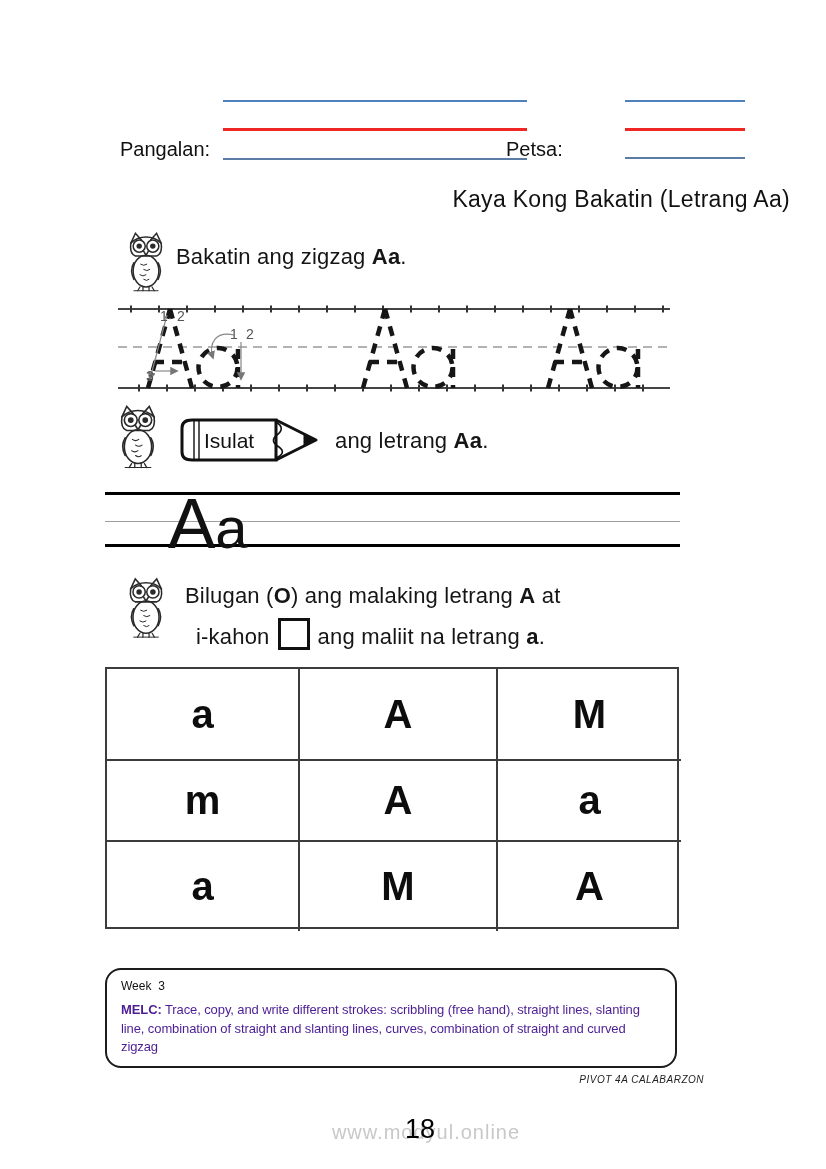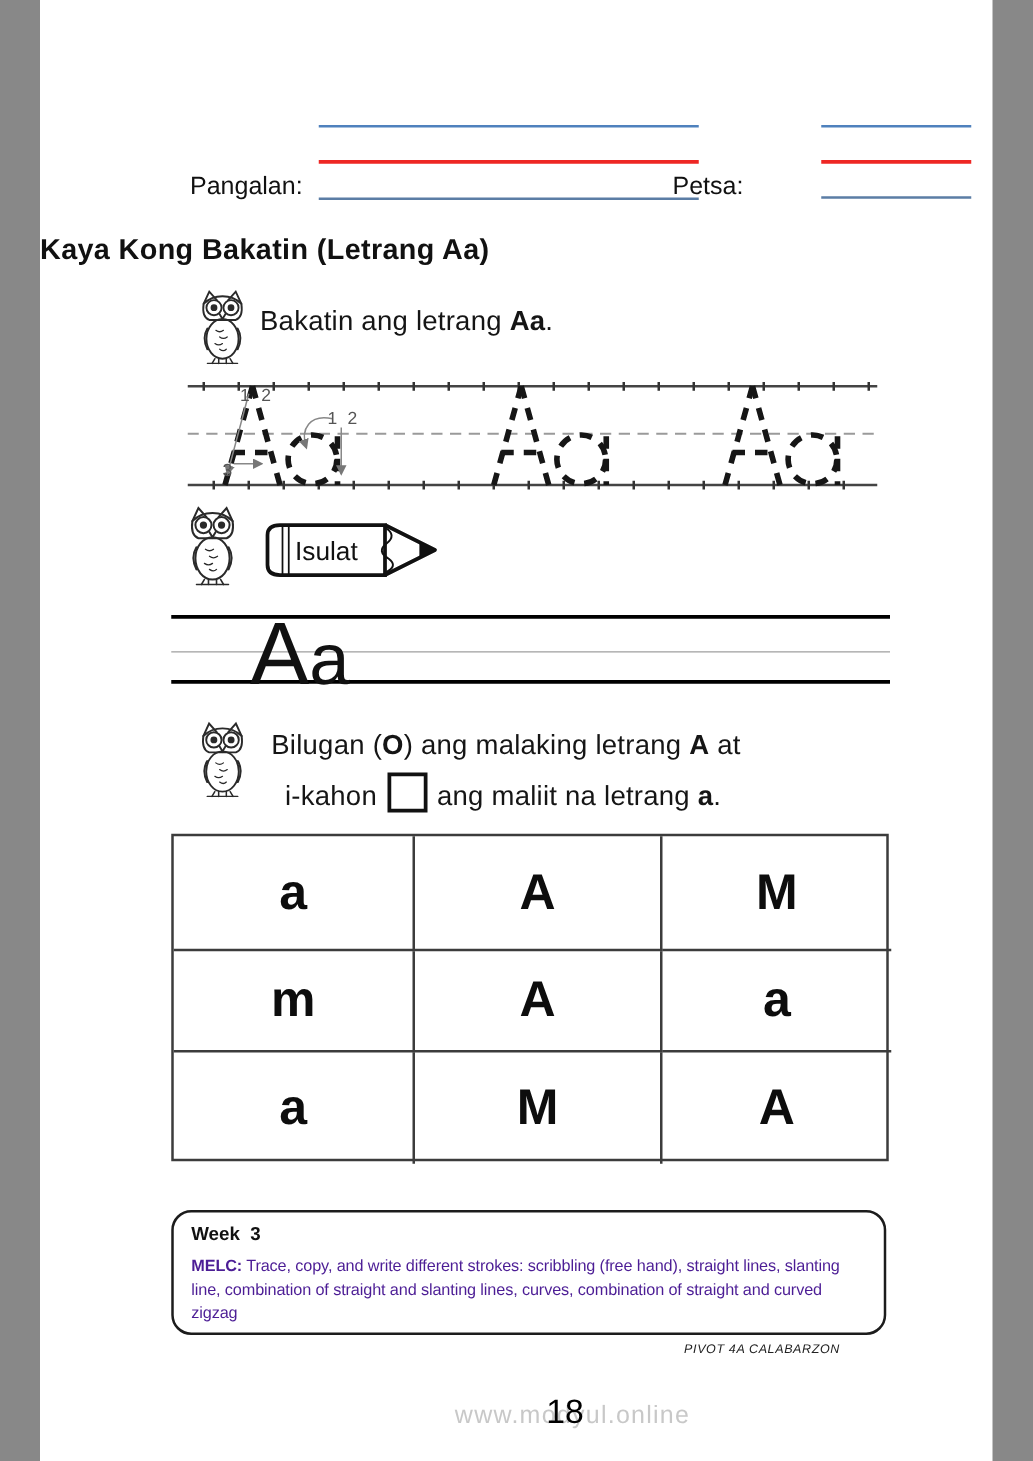--- a/index.html
+++ b/index.html
@@ -4,7 +4,7 @@
 <style>
   html,body{margin:0;padding:0;background:#888;}
   .page{
-    position:relative;width:762px;height:1169px;background:#ffffff;
+    position:relative;width:826px;height:1169px;background:#ffffff;
     margin:0 auto;overflow:hidden;
     font-family:"Liberation Sans",sans-serif;color:#111;
   }

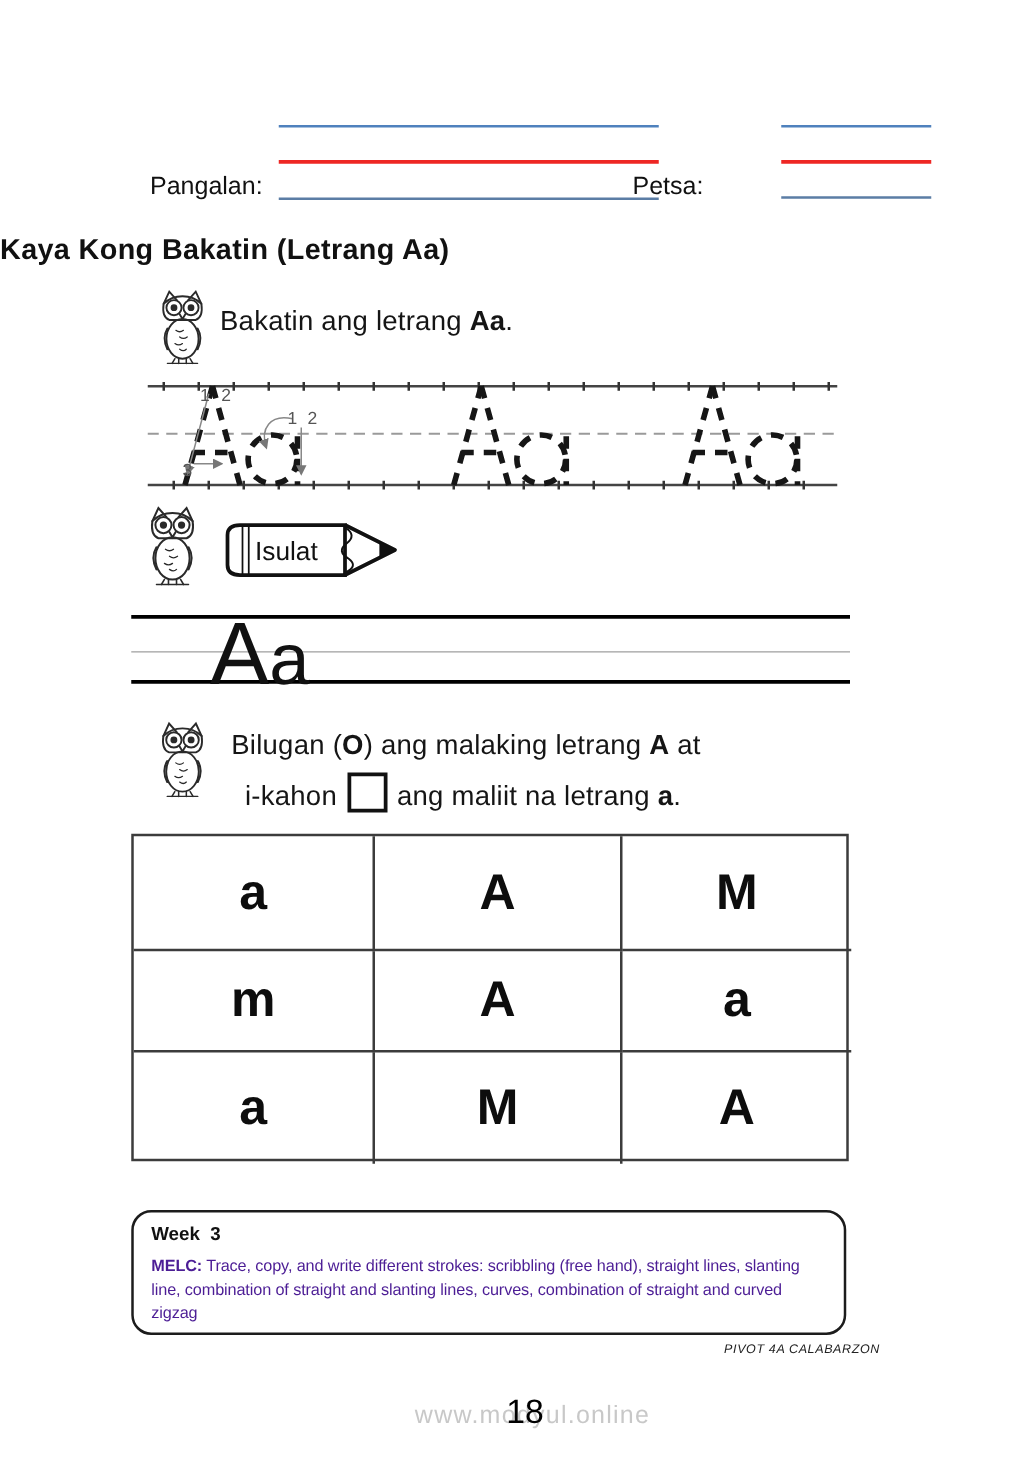--- a/index.html
+++ b/index.html
@@ -14,8 +14,8 @@
   .hline.thin{border-top:2px solid #5b7da5;}
   .label-hand{font-size:20px;color:#111;}
   .doc-title{
-    position:absolute;left:0;top:186px;width:790px;text-align:left;
-    font-size:23px;font-weight:700;letter-spacing:.3px;
+    position:absolute;left:0;top:186px;width:790px;text-align:right;
+    font-size:23px;font-weight:400;letter-spacing:.3px;
   }
   .instr{font-size:22px;letter-spacing:.2px;color:#151515;}
   .instr b{font-weight:700;}

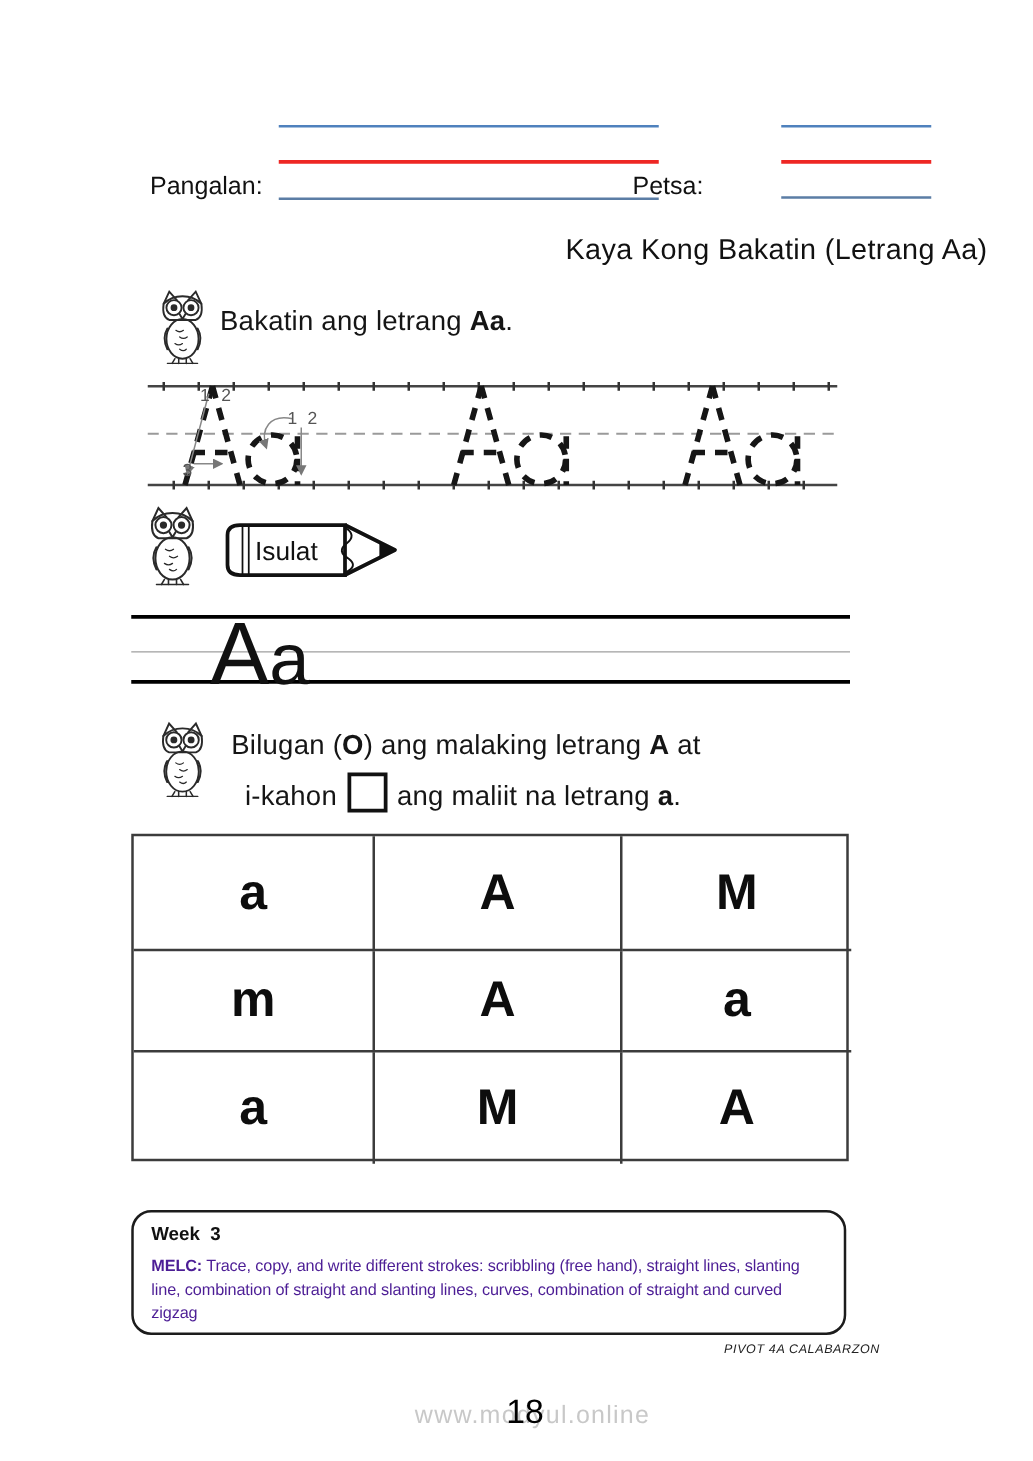--- a/index.html
+++ b/index.html
@@ -125,7 +125,7 @@
     <use href="#owl"></use>
   </svg>
   <div class="abs instr" style="left:176px;top:244px;">
-    <span>Bakatin ang letrang </span><b>Aa</b><span>.</span>
+    <span>Bakatin ang zigzag </span><b>Aa</b><span>.</span>
   </div>
 
   <svg class="abs" style="left:118px;top:305px;" width="552" height="92" viewBox="0 0 552 92">

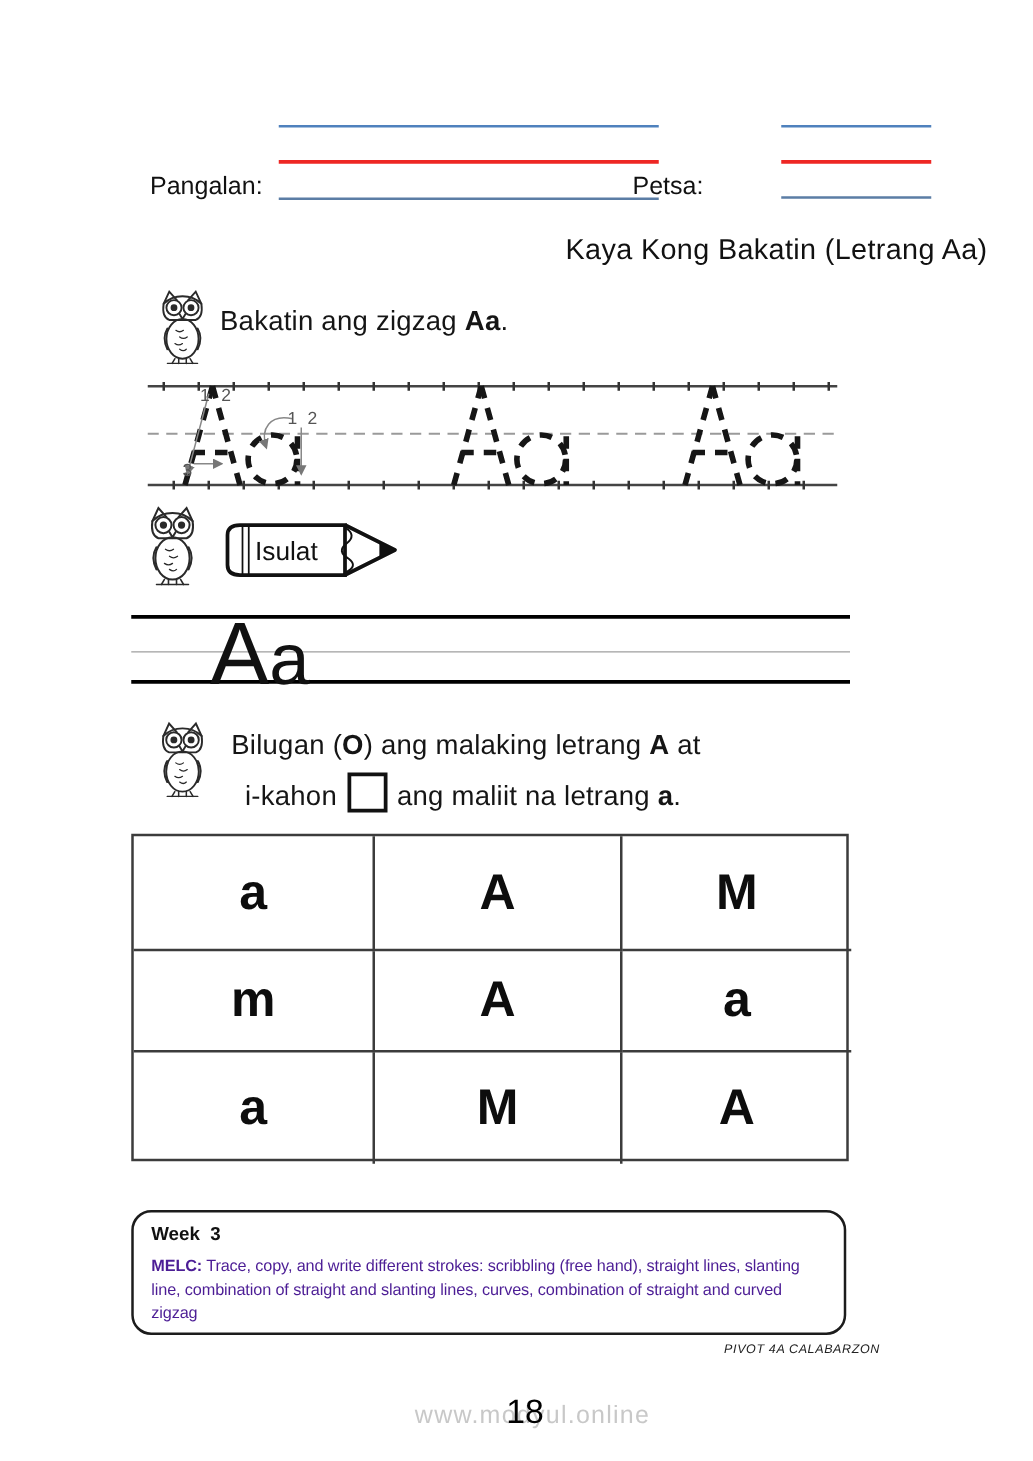--- a/index.html
+++ b/index.html
@@ -166,6 +166,9 @@
     <text x="28" y="34" font-size="21" fill="#111">Isulat</text>
   </svg>
 
+  <div class="abs instr" style="left:335px;top:428px;">
+    <span>ang letrang </span><b>Aa</b><span>.</span>
+  </div>
 
   <div class="abs" style="left:105px;top:492px;width:575px;border-top:3px solid #000;"></div>
   <div class="abs" style="left:105px;top:521px;width:575px;border-top:1.6px solid #9f9f9f;"></div>

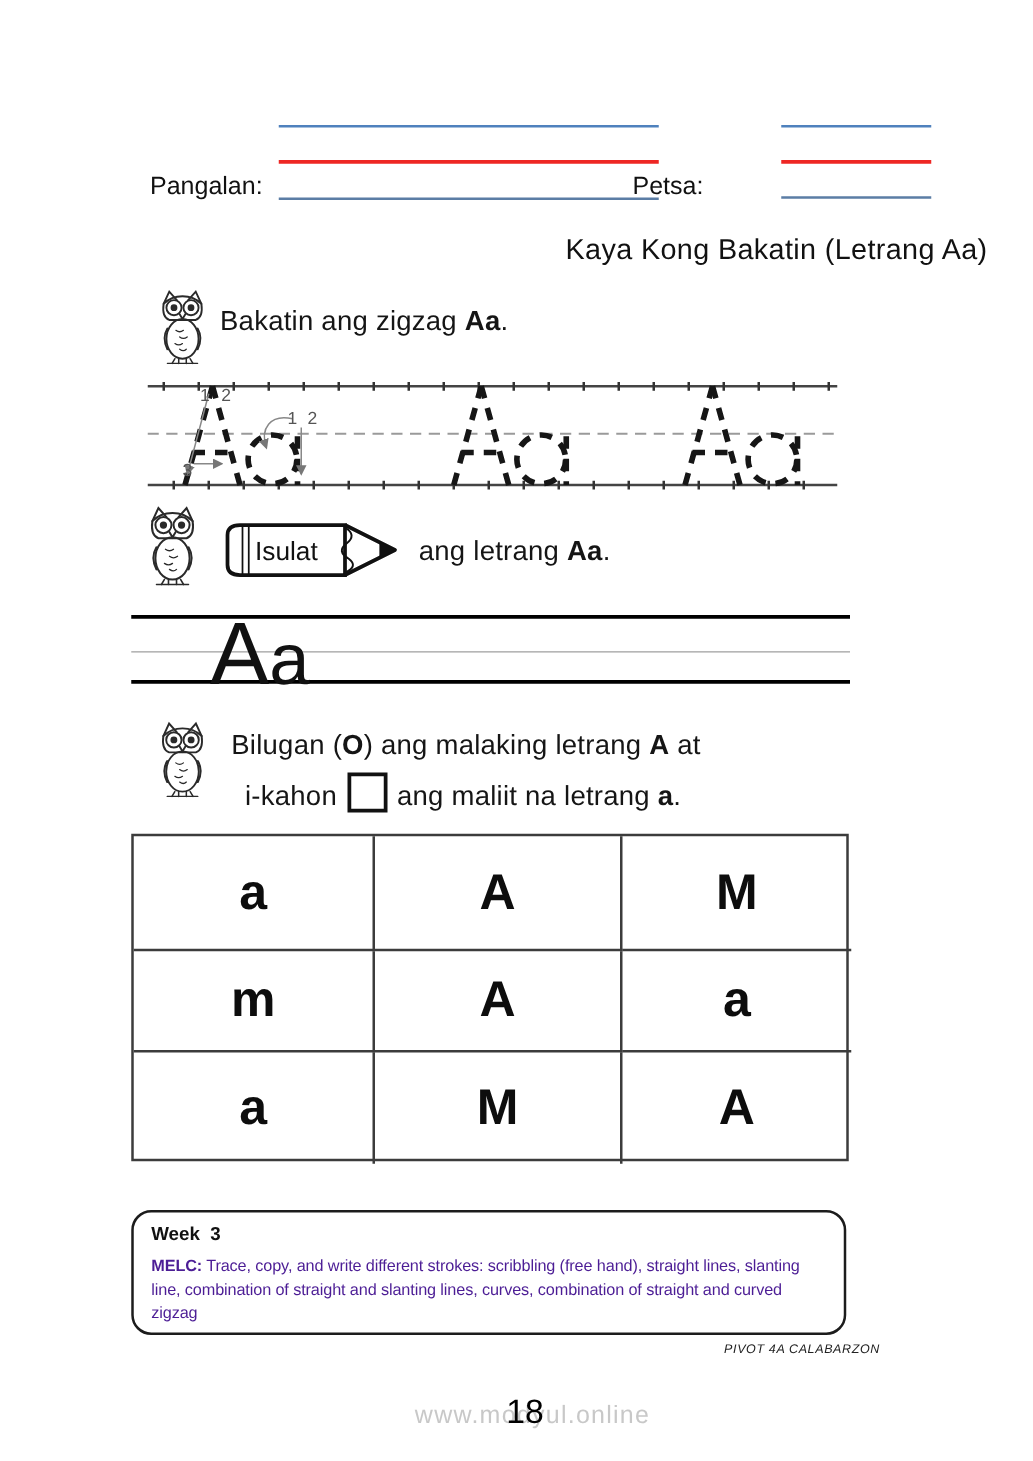--- a/index.html
+++ b/index.html
@@ -44,7 +44,7 @@
     border:2px solid #1c1c1c;border-radius:16px;box-sizing:border-box;
     padding:9px 14px 0 14px;
   }
-  .week-label{font-size:15px;font-weight:700;white-space:pre-wrap;}
+  .week-label{font-size:12px;font-weight:400;white-space:pre-wrap;}
   .melc{font-size:13px;line-height:18.5px;margin-top:8px;color:#4c1d95;letter-spacing:-0.1px;}
   .melc b{font-weight:700;}
   .pivot{

